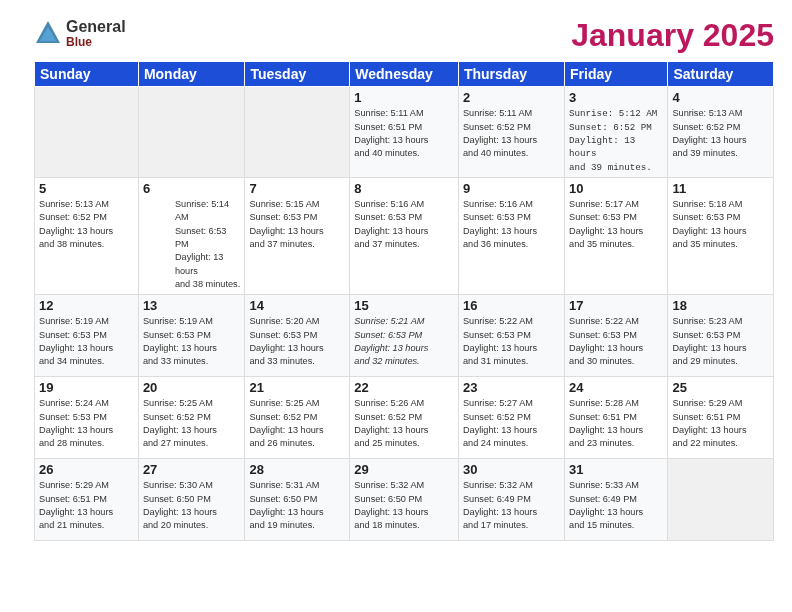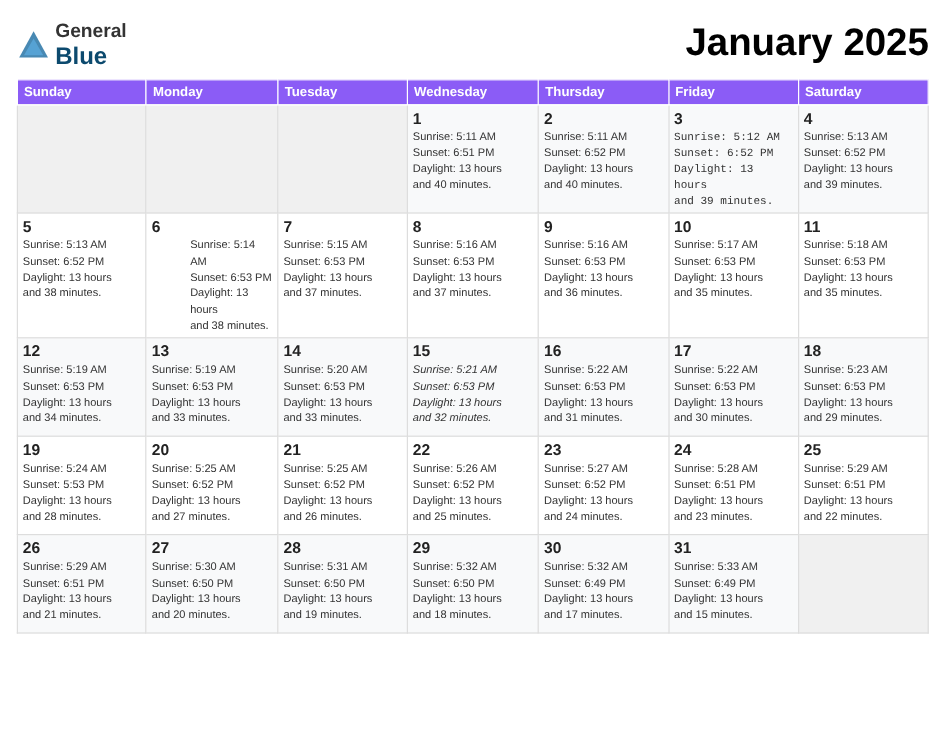--- a/index.html
+++ b/index.html
@@ -13,7 +13,7 @@
     .page {
       width: 792px;
       height: 612px;
-      padding: 18px 18px 10px 14px;
+      padding: 18px 18px 10px 34px;
     }
     .header {
       display: flex;

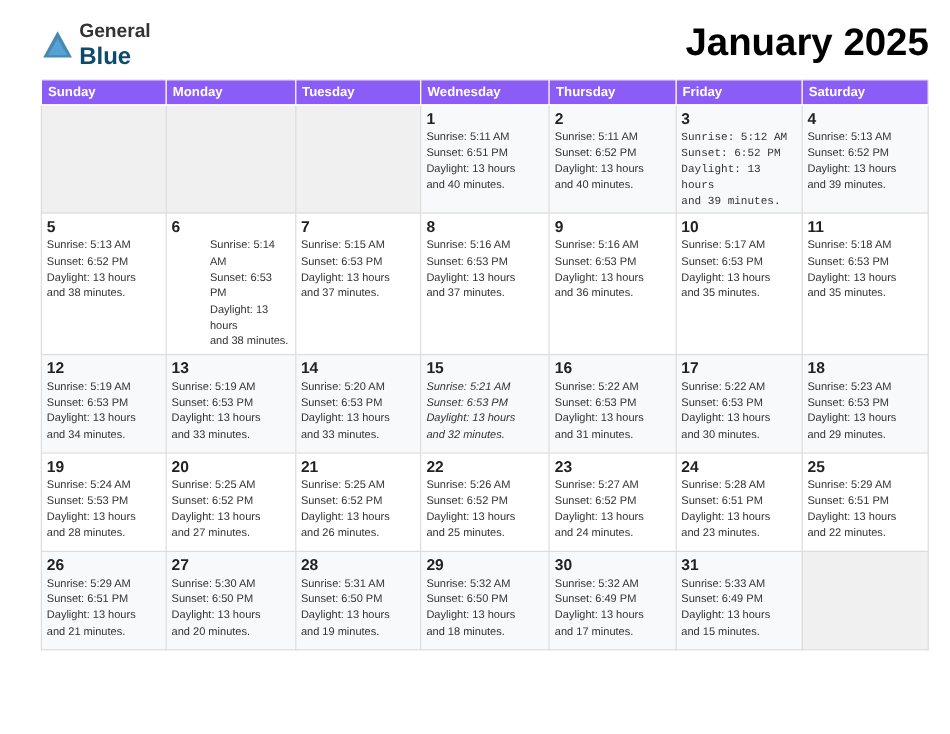--- a/index.html
+++ b/index.html
@@ -37,9 +37,9 @@
       color: #333;
     }
     .logo-blue {
-      font-size: 20px;
-      font-weight: bold;
-      color: #0c4a6e;
+      font-size: 12px;
+      font-weight: bold;
+      color: #7f1d1d;
     }
     .logo-icon {
       width: 28px;

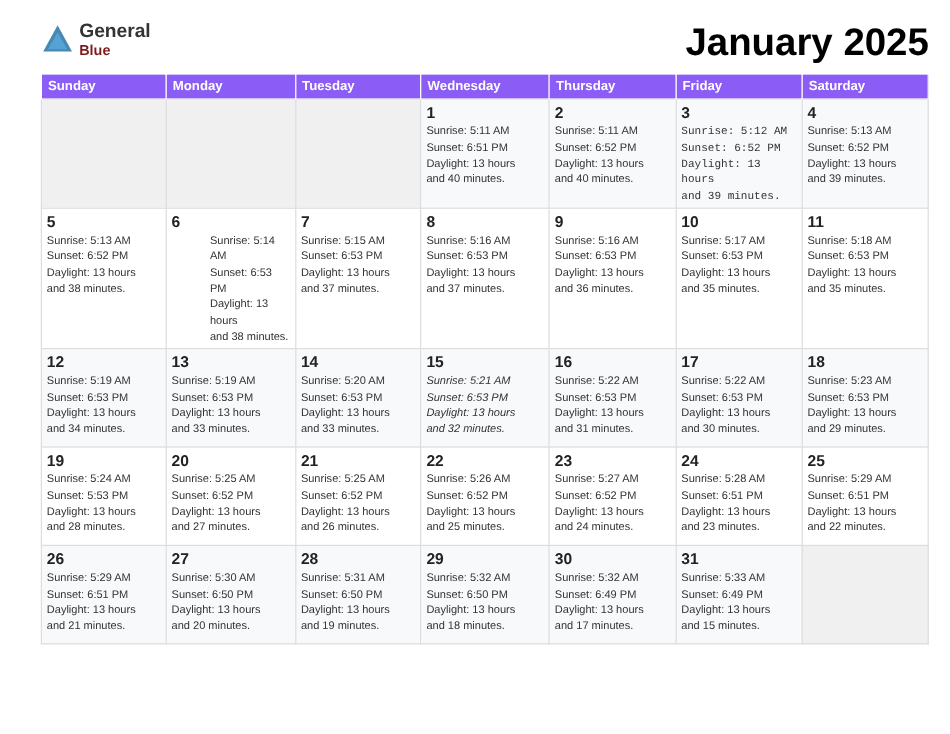--- a/index.html
+++ b/index.html
@@ -51,7 +51,7 @@
     .month-title {
       font-size: 32px;
       font-weight: bold;
-      color: #000000;
+      color: #be185d;
       line-height: 1.1;
     }
     .location {

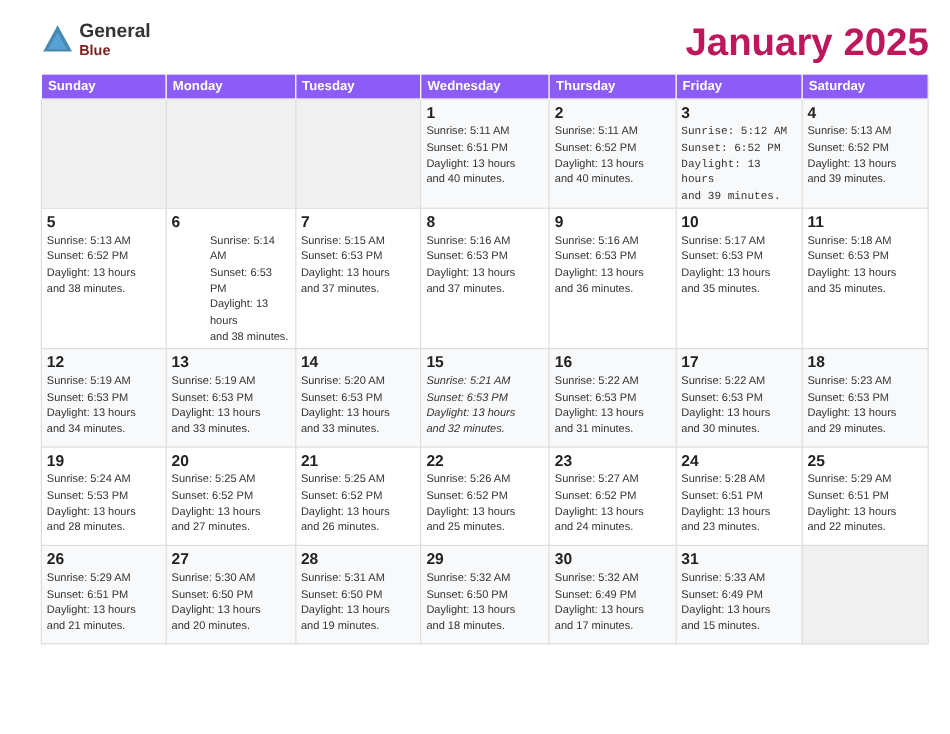--- a/index.html
+++ b/index.html
@@ -64,11 +64,11 @@
       font-size: 10px;
     }
     .calendar th {
-      background-color: #8b5cf6;
+      background-color: #1d4ed8;
       color: #fff;
       text-align: left;
       padding: 4px 5px;
-      font-size: 11px;
+      font-size: 14px;
       font-weight: bold;
       border: 1px solid #fff;
     }

